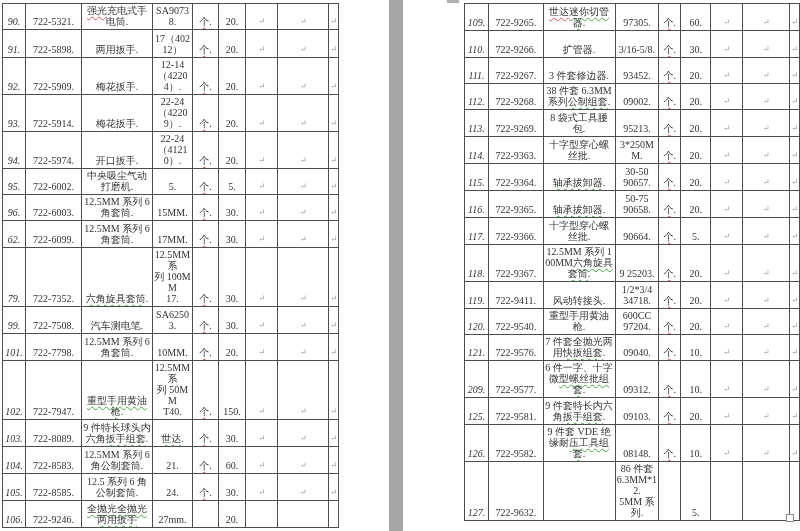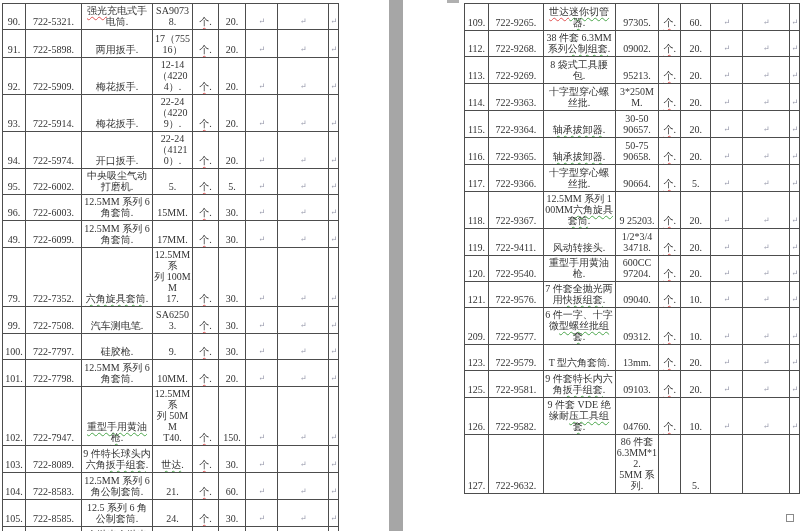--- a/index.html
+++ b/index.html
@@ -19,7 +19,7 @@
     text-align:center;vertical-align:bottom;
     padding:1px 1px 2px 1px;overflow:hidden;word-break:break-all;
   }
-  td.c-num{vertical-align:top;padding-top:3px;}
+  td.c-num{vertical-align:top;padding-top:3px;font-style:italic;}
   td.c-desc{vertical-align:middle;margin-left:44px;}
   td.c-empty{vertical-align:middle;}
   td.c-empty .mk{color:#9193a6;font-size:8px;}

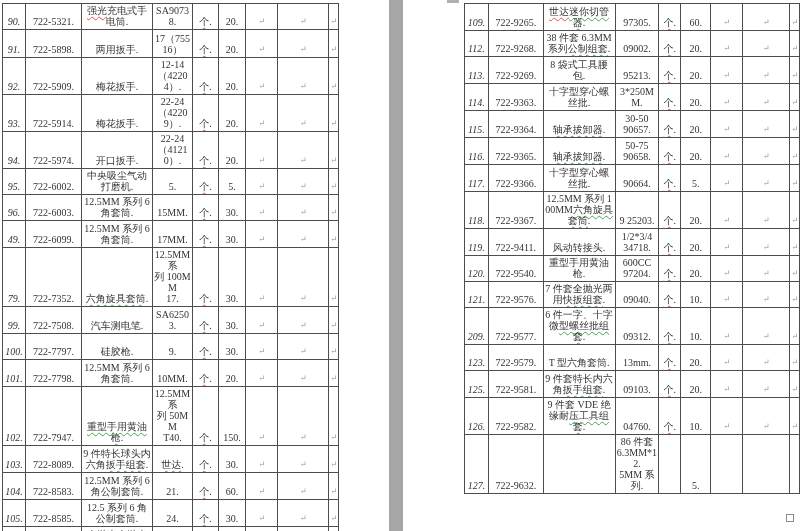--- a/index.html
+++ b/index.html
@@ -69,7 +69,7 @@
             <td class="c-num">91.</td>
             <td class="c-code">722-5898.</td>
             <td class="c-desc">两用扳手.</td>
-            <td class="c-spec">17（75516）</td>
+            <td class="c-spec">17（40212）</td>
             <td class="c-unit"><span class="u-red">个</span><span>.</span></td>
             <td class="c-qty">20.</td>
             <td class="c-empty"><span class="mk">↵</span></td>

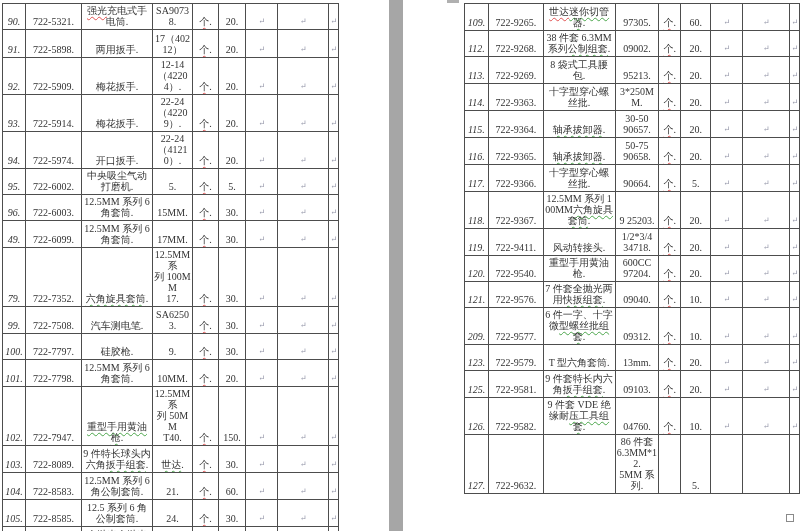--- a/index.html
+++ b/index.html
@@ -273,6 +273,17 @@
             <td class="c-empty"><span class="mk">↵</span></td>
             <td class="c-eor"><span class="mk">↵</span></td>
           </tr>
+          <tr style="height: 27px;">
+            <td class="c-num">110.</td>
+            <td class="c-code">722-9266.</td>
+            <td class="c-desc">扩管器.</td>
+            <td class="c-spec">3/16-5/8.</td>
+            <td class="c-unit"><span class="u-red">个</span><span>.</span></td>
+            <td class="c-qty">30.</td>
+            <td class="c-empty"><span class="mk">↵</span></td>
+            <td class="c-empty"><span class="mk">↵</span></td>
+            <td class="c-eor"><span class="mk">↵</span></td>
+          </tr>
           <tr style="height: 25px;">
             <td class="c-num">112.</td>
             <td class="c-code">722-9268.</td>

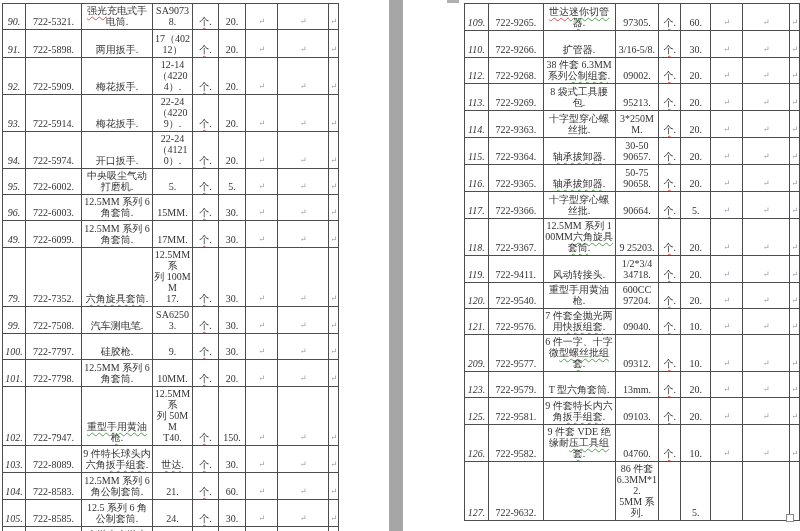--- a/index.html
+++ b/index.html
@@ -284,6 +284,17 @@
             <td class="c-empty"><span class="mk">↵</span></td>
             <td class="c-eor"><span class="mk">↵</span></td>
           </tr>
+          <tr style="height: 26px;">
+            <td class="c-num">111.</td>
+            <td class="c-code">722-9267.</td>
+            <td class="c-desc">3 件套修边器.</td>
+            <td class="c-spec">93452.</td>
+            <td class="c-unit"><span class="u-red">个</span><span>.</span></td>
+            <td class="c-qty">20.</td>
+            <td class="c-empty"><span class="mk">↵</span></td>
+            <td class="c-empty"><span class="mk">↵</span></td>
+            <td class="c-eor"><span class="mk">↵</span></td>
+          </tr>
           <tr style="height: 25px;">
             <td class="c-num">112.</td>
             <td class="c-code">722-9268.</td>

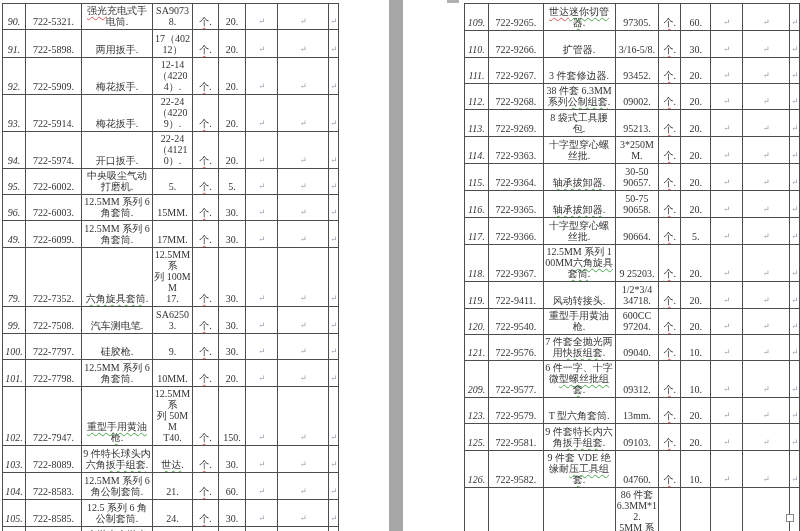--- a/index.html
+++ b/index.html
@@ -132,7 +132,7 @@
             <td class="c-eor"><span class="mk">↵</span></td>
           </tr>
           <tr style="height: 27px;">
-            <td class="c-num">49.</td>
+            <td class="c-num">62.</td>
             <td class="c-code">722-6099.</td>
             <td class="c-desc">12.5MM 系列 6 角套筒.</td>
             <td class="c-spec">17MM.</td>

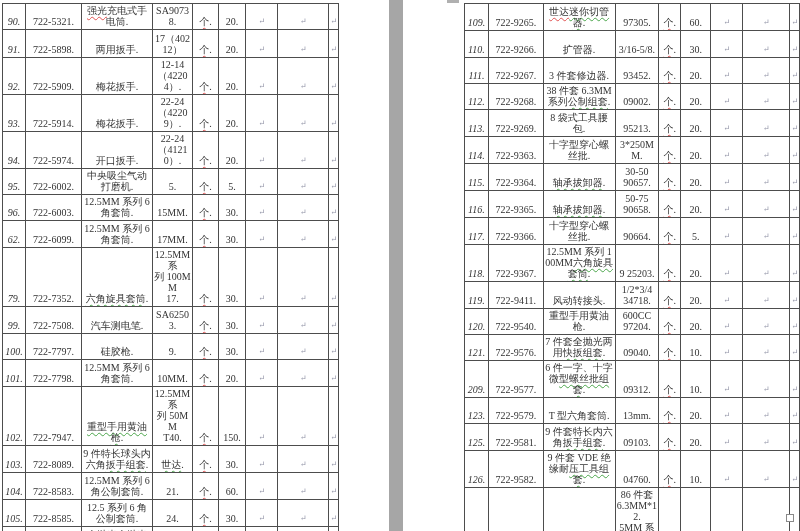--- a/index.html
+++ b/index.html
@@ -164,17 +164,6 @@
             <td class="c-empty"><span class="mk">↵</span></td>
             <td class="c-eor"><span class="mk">↵</span></td>
           </tr>
-          <tr style="height: 26px;">
-            <td class="c-num">100.</td>
-            <td class="c-code">722-7797.</td>
-            <td class="c-desc">硅胶枪.</td>
-            <td class="c-spec">9.</td>
-            <td class="c-unit"><span class="u-red">个</span><span>.</span></td>
-            <td class="c-qty">30.</td>
-            <td class="c-empty"><span class="mk">↵</span></td>
-            <td class="c-empty"><span class="mk">↵</span></td>
-            <td class="c-eor"><span class="mk">↵</span></td>
-          </tr>
           <tr style="height: 27px;">
             <td class="c-num">101.</td>
             <td class="c-code">722-7798.</td>

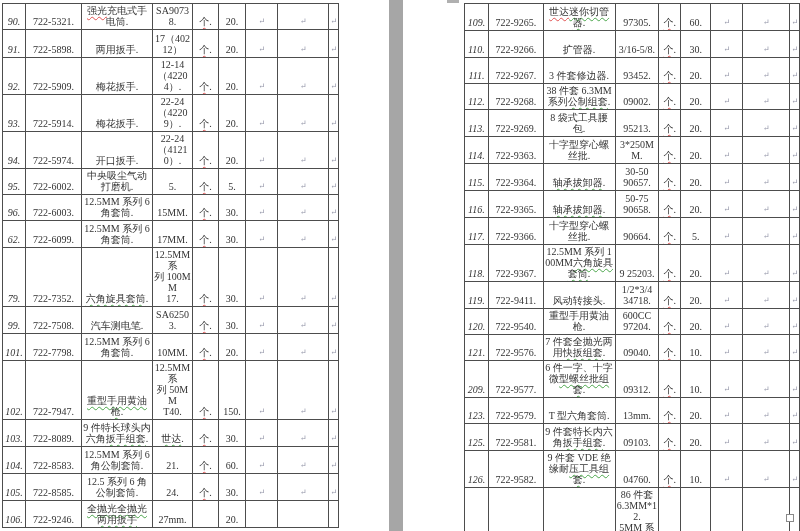--- a/index.html
+++ b/index.html
@@ -405,17 +405,6 @@
             <td class="c-empty"><span class="mk">↵</span></td>
             <td class="c-eor"><span class="mk">↵</span></td>
           </tr>
-          <tr style="height: 26px;">
-            <td class="c-num">123.</td>
-            <td class="c-code">722-9579.</td>
-            <td class="c-desc">T 型六角套筒.</td>
-            <td class="c-spec">13mm.</td>
-            <td class="c-unit"><span class="u-red">个</span><span>.</span></td>
-            <td class="c-qty">20.</td>
-            <td class="c-empty"><span class="mk">↵</span></td>
-            <td class="c-empty"><span class="mk">↵</span></td>
-            <td class="c-eor"><span class="mk">↵</span></td>
-          </tr>
           <tr style="height: 27px;">
             <td class="c-num">125.</td>
             <td class="c-code">722-9581.</td>

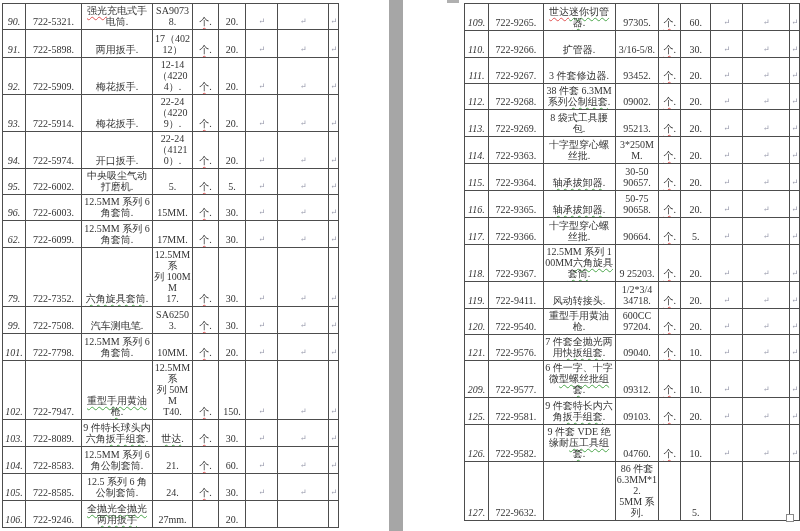--- a/index.html
+++ b/index.html
@@ -420,7 +420,7 @@
             <td class="c-num">126.</td>
             <td class="c-code">722-9582.</td>
             <td class="c-desc"><span>9 件套 VDE 绝缘耐</span><span class="u-green">压工具组套</span><span>.</span></td>
-            <td class="c-spec">04760.</td>
+            <td class="c-spec">08148.</td>
             <td class="c-unit"><span class="u-red">个</span><span>.</span></td>
             <td class="c-qty">10.</td>
             <td class="c-empty"><span class="mk">↵</span></td>

